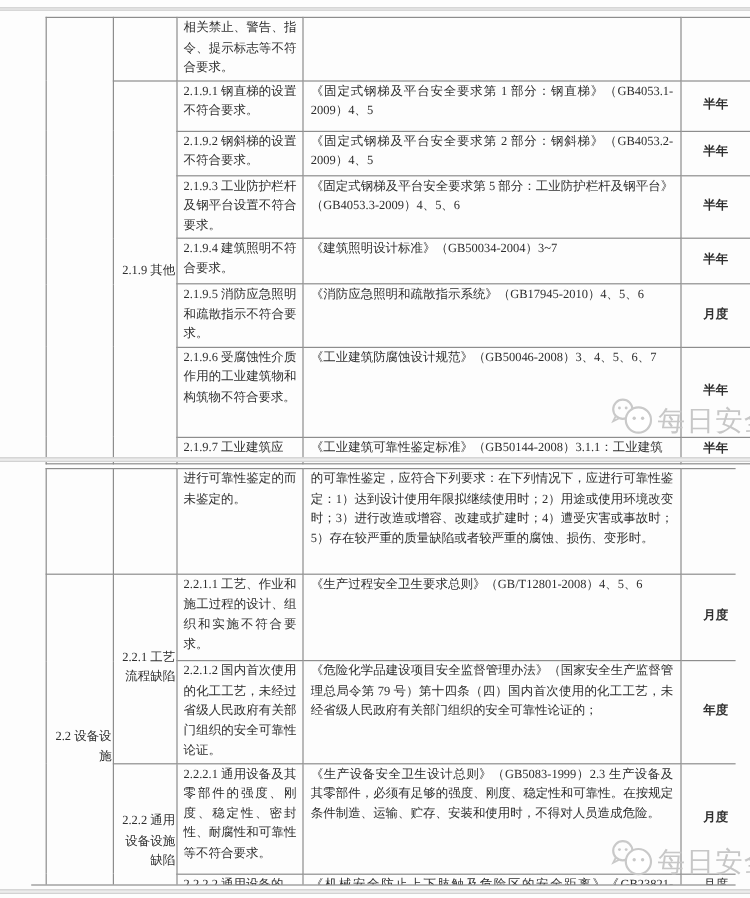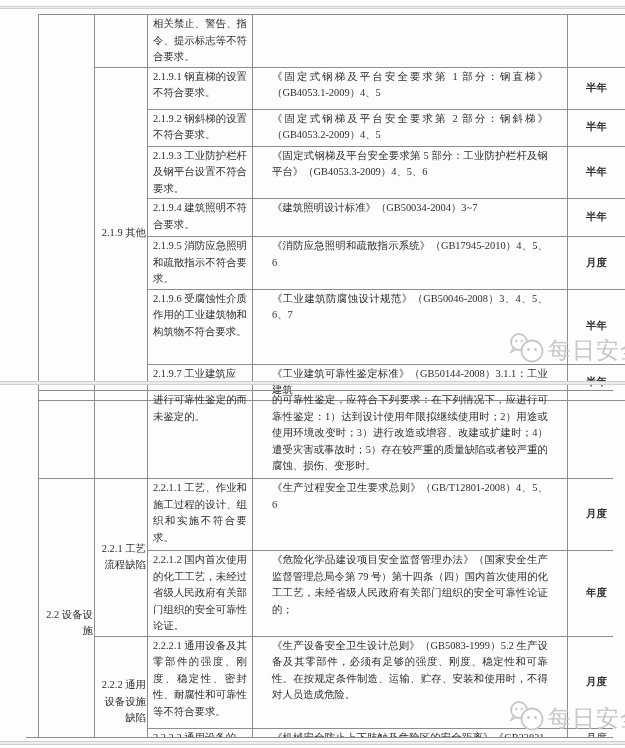--- a/index.html
+++ b/index.html
@@ -33,7 +33,7 @@
     text-align: justify; overflow: hidden;
   }
   td.c-item  { }
-  td.c-basis { padding: 1px 19px; }
+  td.c-basis { padding: 1px 6px; }
   td.c-group {
     vertical-align: middle; text-align: right;
     padding: 1px 1px 1px 3px;

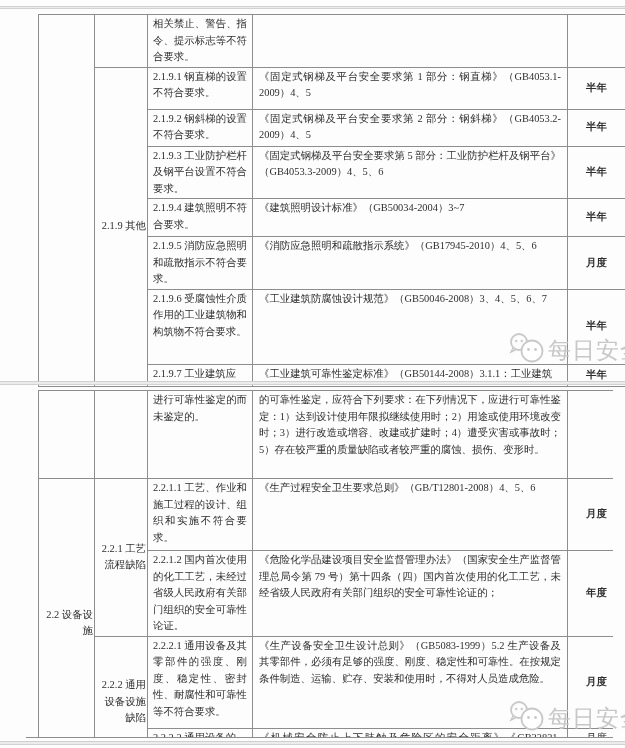--- a/index.html
+++ b/index.html
@@ -159,7 +159,7 @@
     <tr style="height:92px">
       <td class="c-group" rowspan="2">2.2.2 通用设备设施缺陷</td>
       <td class="c-item">2.2.2.1 通用设备及其零部件的强度、刚度、稳定性、密封性、耐腐性和可靠性等不符合要求。</td>
-      <td class="c-basis">《生产设备安全卫生设计总则》（GB5083-1999）5.2 生产设备及其零部件，必须有足够的强度、刚度、稳定性和可靠性。在按规定条件制造、运输、贮存、安装和使用时，不得对人员造成危险。</td>
+      <td class="c-basis">《生产设备安全卫生设计总则》（GB5083-1999）2.3 生产设备及其零部件，必须有足够的强度、刚度、稳定性和可靠性。在按规定条件制造、运输、贮存、安装和使用时，不得对人员造成危险。</td>
       <td class="c-freq">月度</td>
     </tr>
     <tr style="height:40px">

